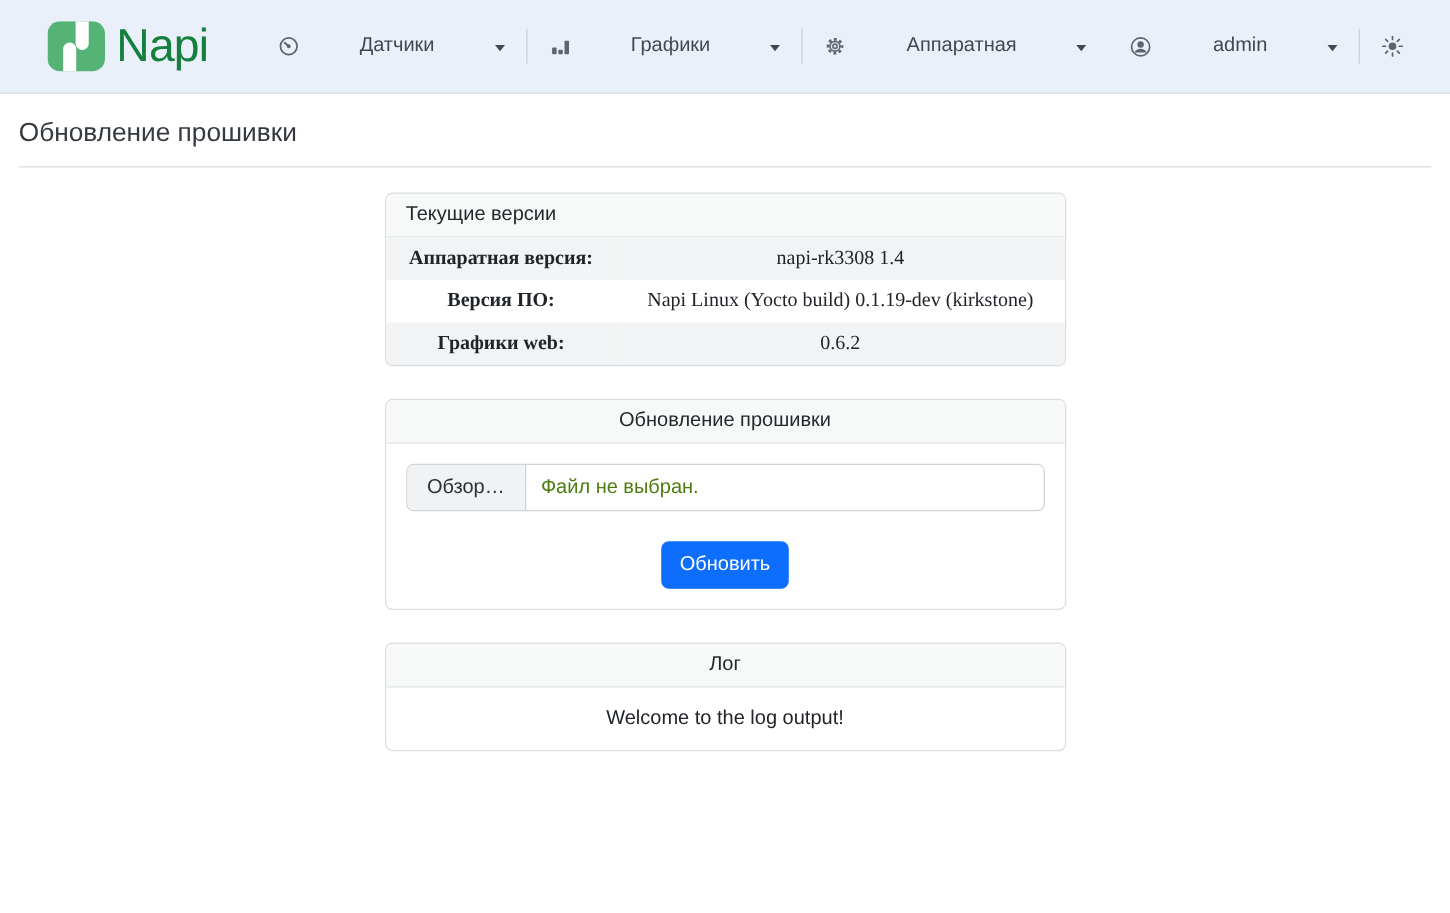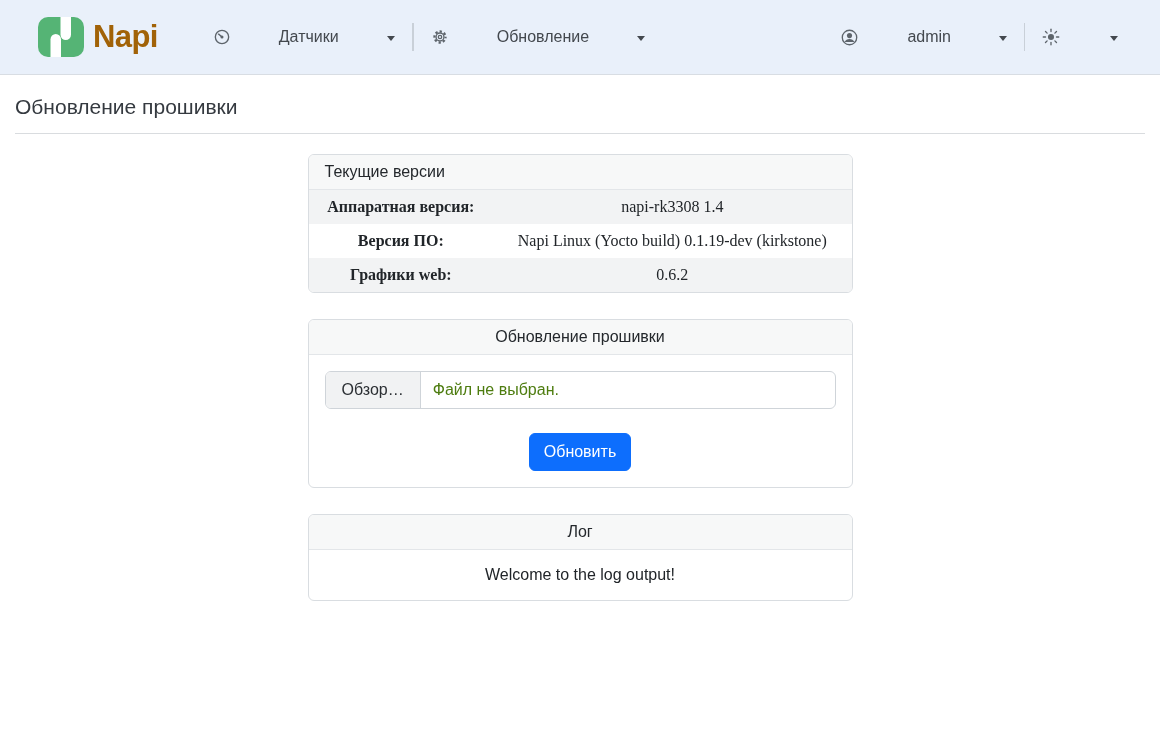--- a/index.html
+++ b/index.html
@@ -23,10 +23,10 @@
   }
   .brand { display: flex; align-items: center; gap: 9px; cursor: pointer; }
   .brand-text {
-    font-size: 31px;
-    font-weight: 700;
+    font-size: 37px;
+    font-weight: 400;
     letter-spacing: -0.6px;
-    color: #a16207;
+    color: #15803d;
   }
   .nav-group { display: flex; align-items: center; margin-left: 38px; }
   .nav-group.right { margin-left: auto; }

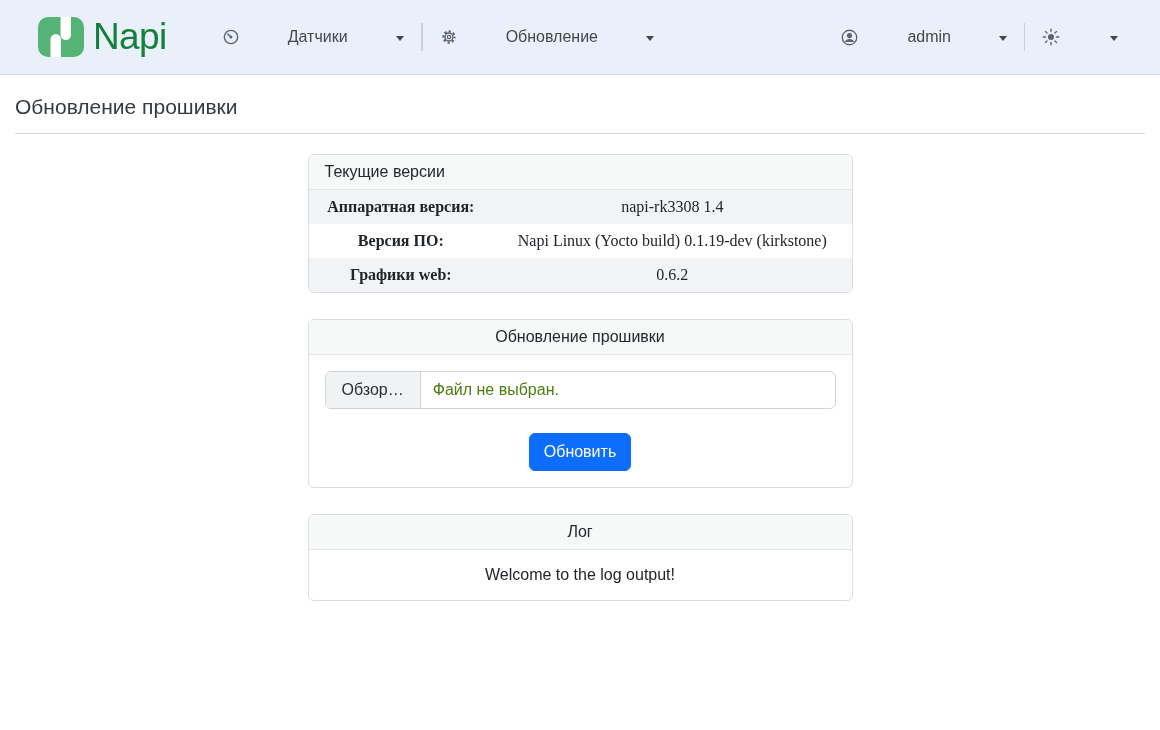--- a/index.html
+++ b/index.html
@@ -176,6 +176,17 @@
       <span class="caret"></span>
     </div>
     <div class="nav-divider"></div>
+    <div class="nav-item">
+      <span class="icn">
+        <svg width="18" height="18" viewBox="0 0 20 20" fill="currentColor">
+          <rect x="3" y="11" width="4" height="6" rx="0.8"></rect>
+          <rect x="8.5" y="13" width="4" height="4" rx="0.8"></rect>
+          <rect x="14" y="5" width="4" height="12" rx="0.8"></rect>
+        </svg>
+      </span>
+      <span>Графики</span>
+      <span class="caret"></span>
+    </div>
     <div class="nav-divider"></div>
     <div class="nav-item">
       <span class="icn">

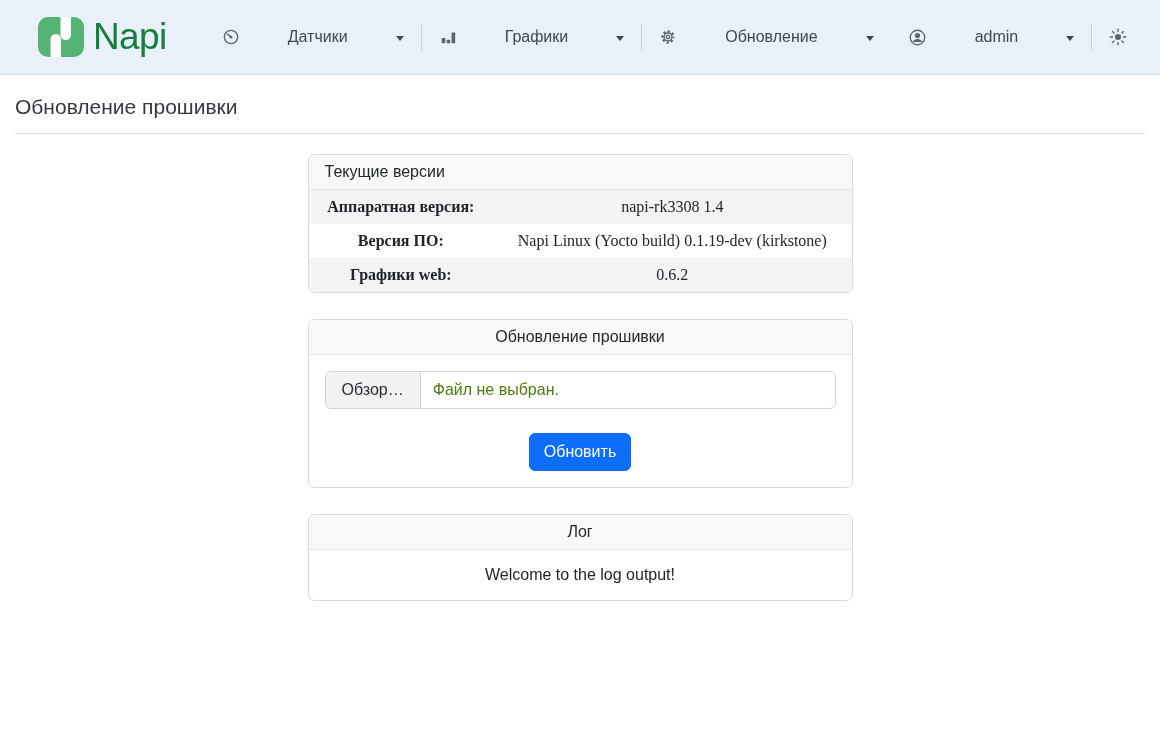--- a/index.html
+++ b/index.html
@@ -196,7 +196,7 @@
           <circle cx="10" cy="10" r="1.9" stroke-width="1.4"></circle>
         </svg>
       </span>
-      <span>Обновление</span>
+      <span>Аппаратная</span>
       <span class="caret"></span>
     </div>
   </nav>

